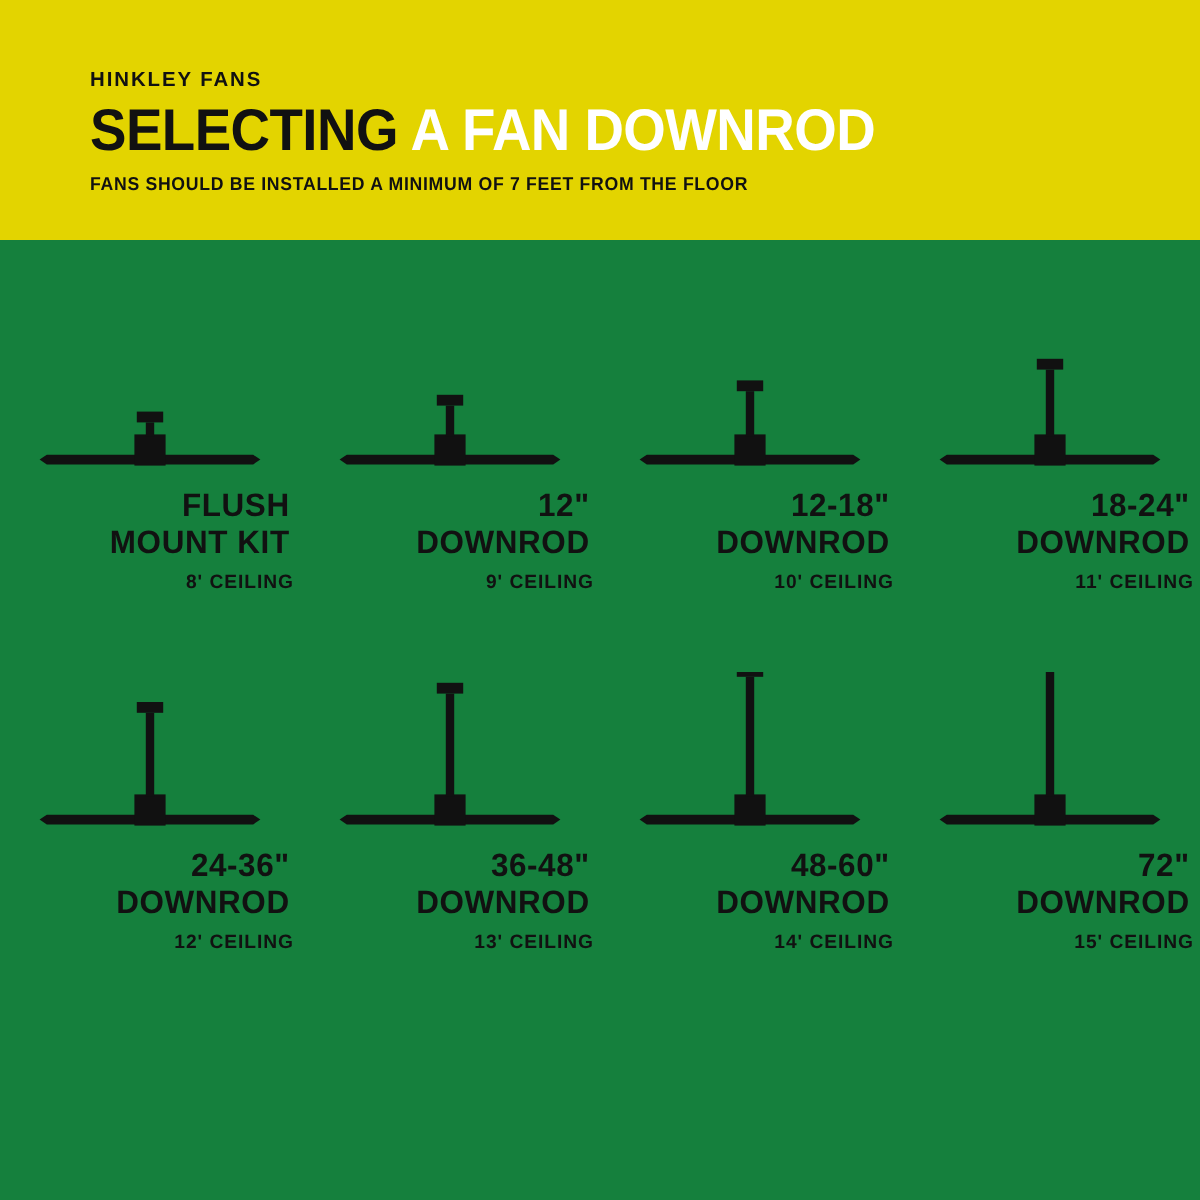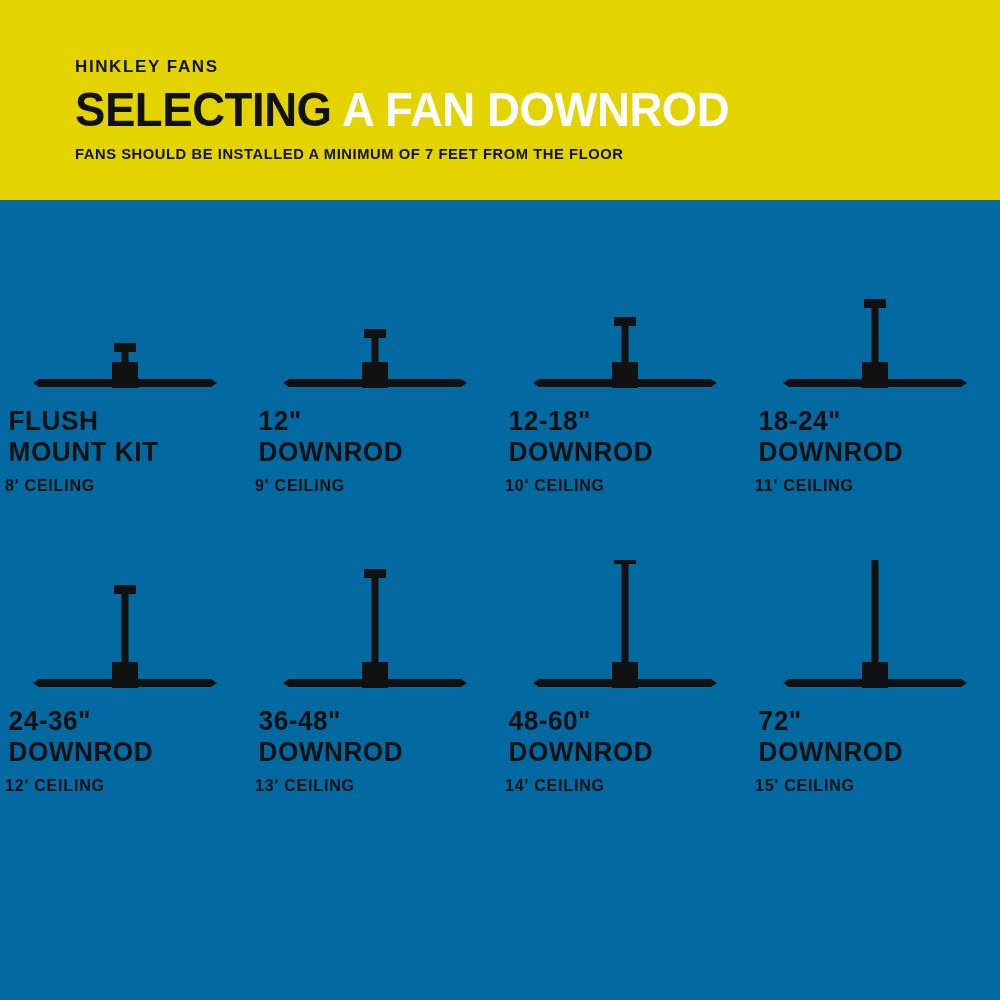--- a/index.html
+++ b/index.html
@@ -17,7 +17,7 @@
     position: relative;
     width: 1000px;
     height: 1000px;
-    background: #0369a1;
+    background: #15803d;
   }
 
   

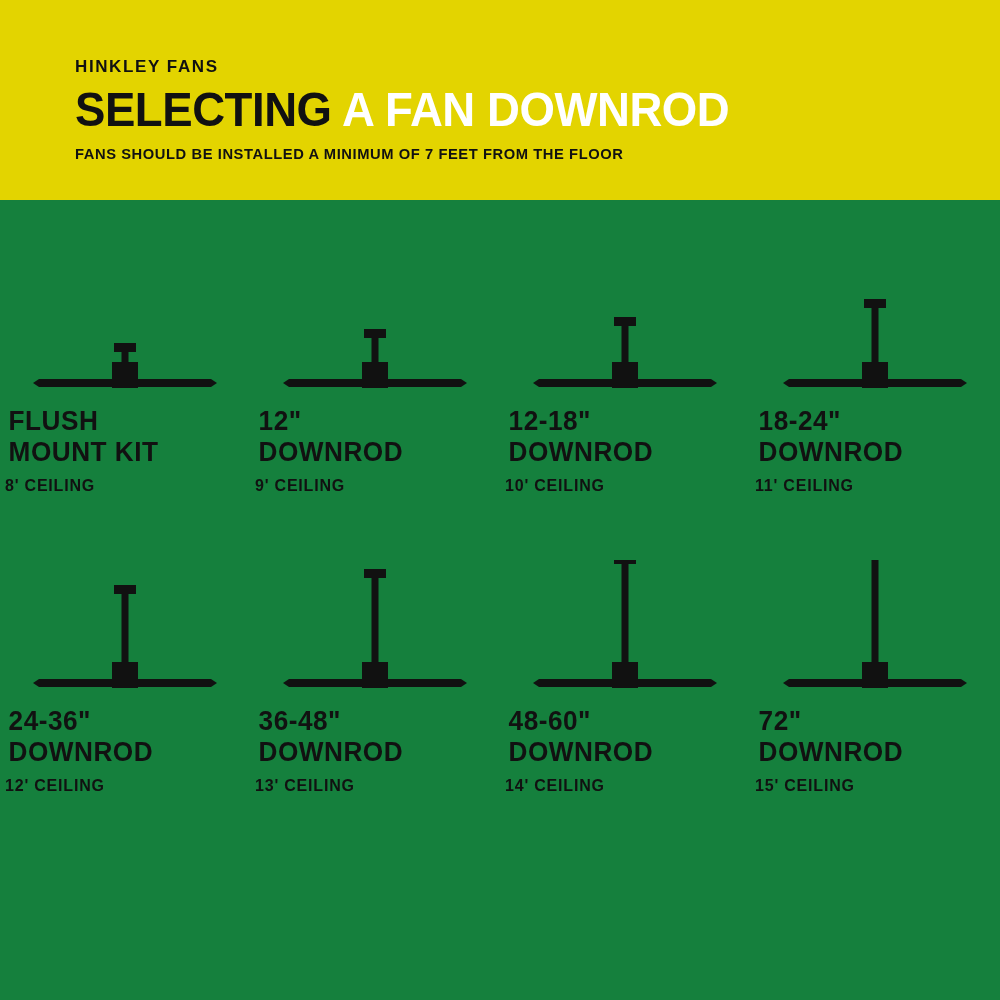--- a/index.html
+++ b/index.html
@@ -99,7 +99,7 @@
   }
   .labels {
     margin-top: 6px;
-    text-align: left;
+    text-align: right;
     width: 240px;
   }
   .opt-name {

